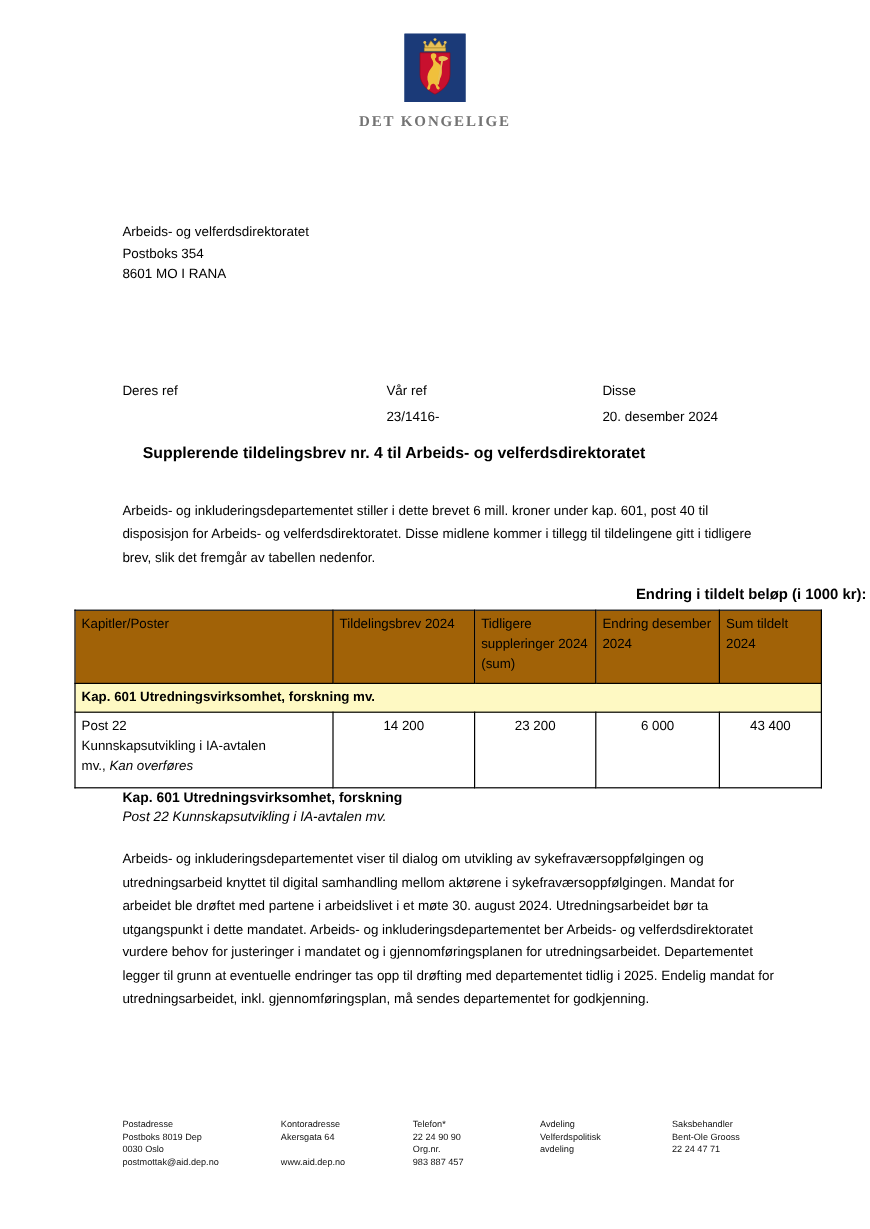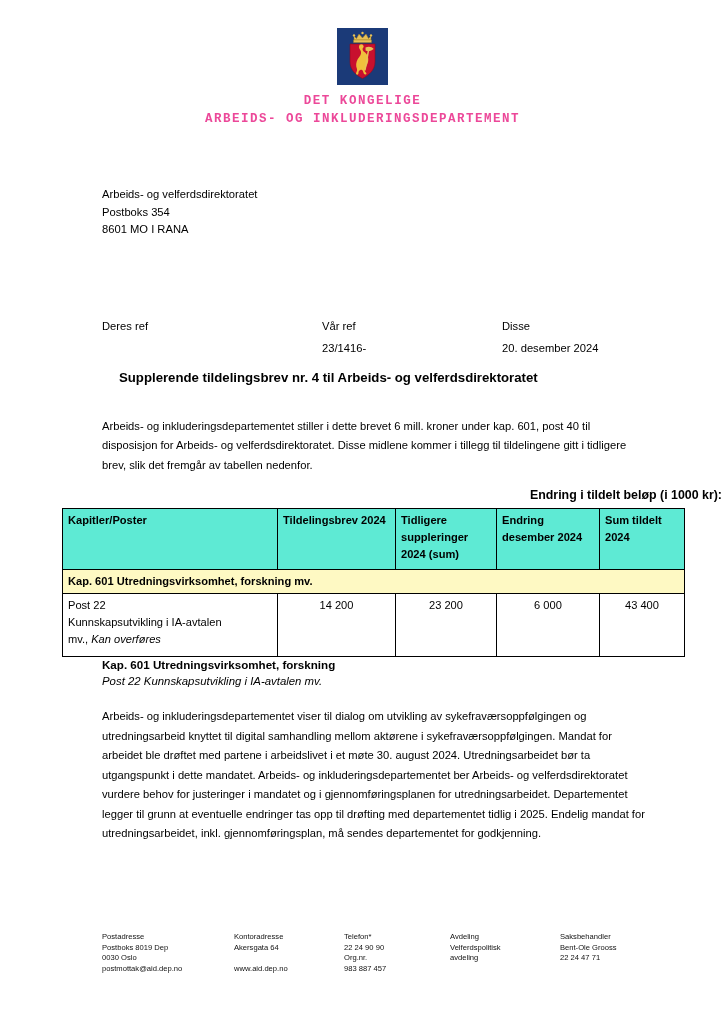--- a/index.html
+++ b/index.html
@@ -44,8 +44,8 @@
   }
   .dept-lines {
     margin-top: 9px;
-    font-family: Liberation Mono, monospace;
-    color: #ec4899;
+    font-family: Liberation Serif, serif;
+    color: #737373;
   }
   .dept-line1 {
     font-size: 12.5px;

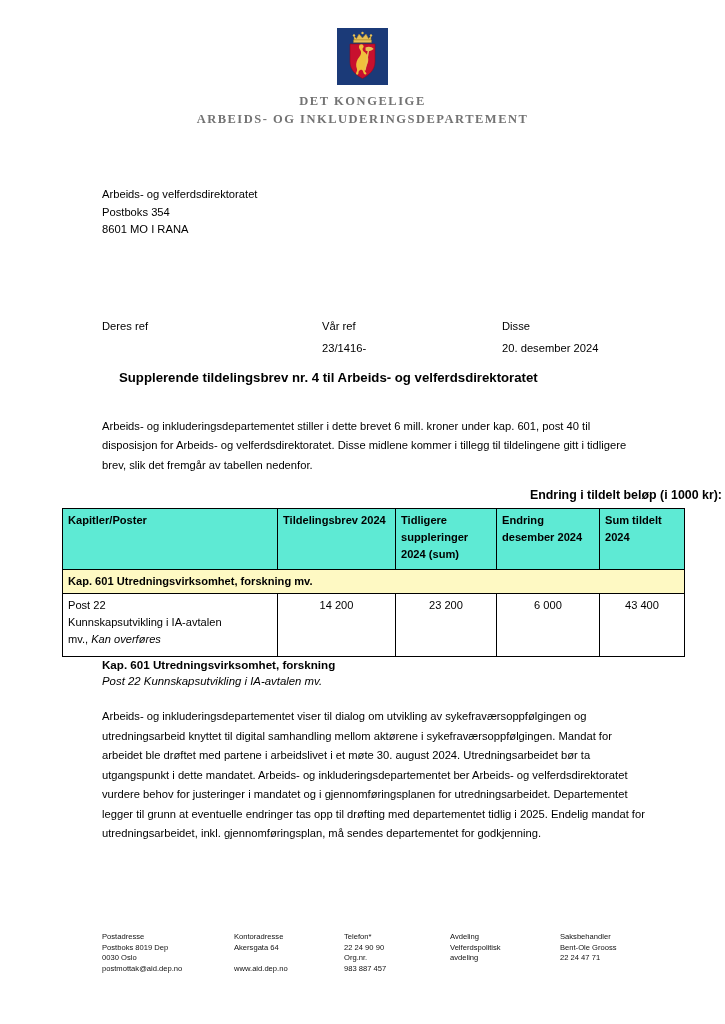--- a/index.html
+++ b/index.html
@@ -255,7 +255,6 @@
     </div>
     <div class="dept-lines">
       <div class="dept-line1">DET KONGELIGE</div>
-      <div class="dept-line2">ARBEIDS- OG INKLUDERINGSDEPARTEMENT</div>
     </div>
   </div>
 

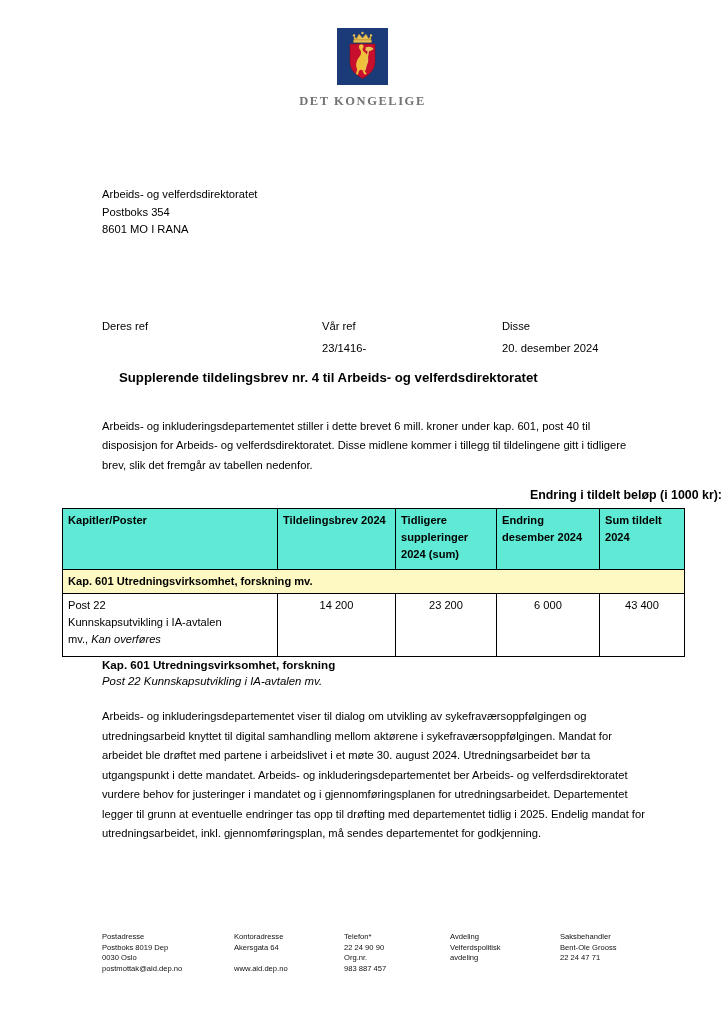--- a/index.html
+++ b/index.html
@@ -145,8 +145,8 @@
     line-height: 17px;
   }
   table.budget thead th {
-    background: #5eead4;
-    font-weight: 700;
+    background: #a16207;
+    font-weight: 400;
     text-align: left;
     height: 54px;
   }

